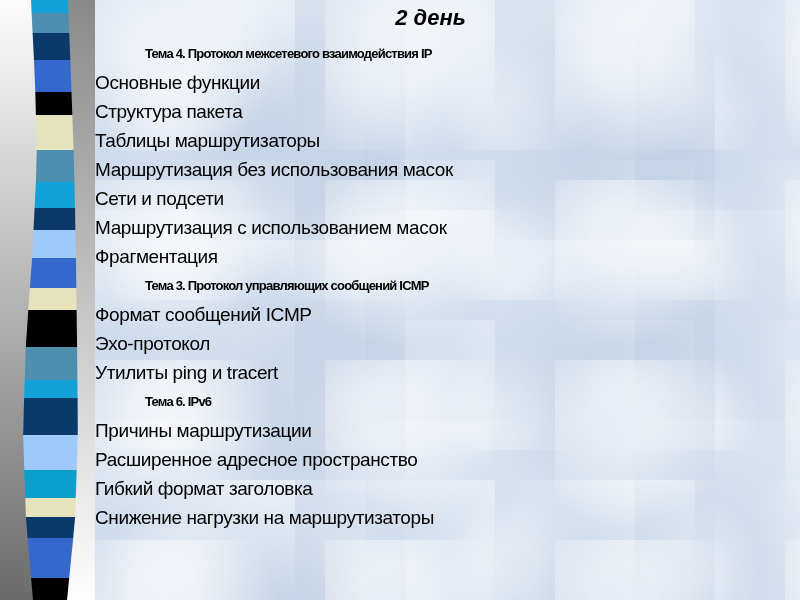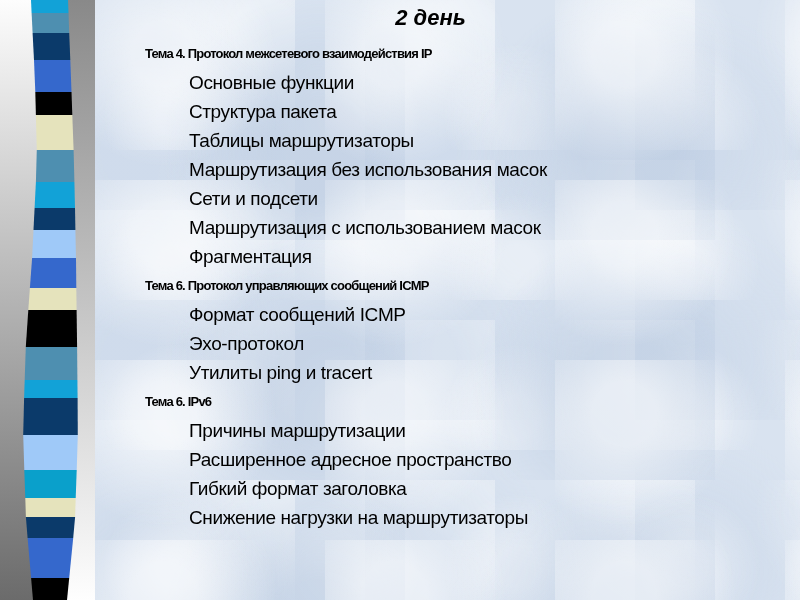--- a/index.html
+++ b/index.html
@@ -56,7 +56,6 @@
     white-space: nowrap;
   }
   .outline-item {
-    padding-left: 94px;
     font-size: 19px;
     font-weight: normal;
     line-height: 29px;

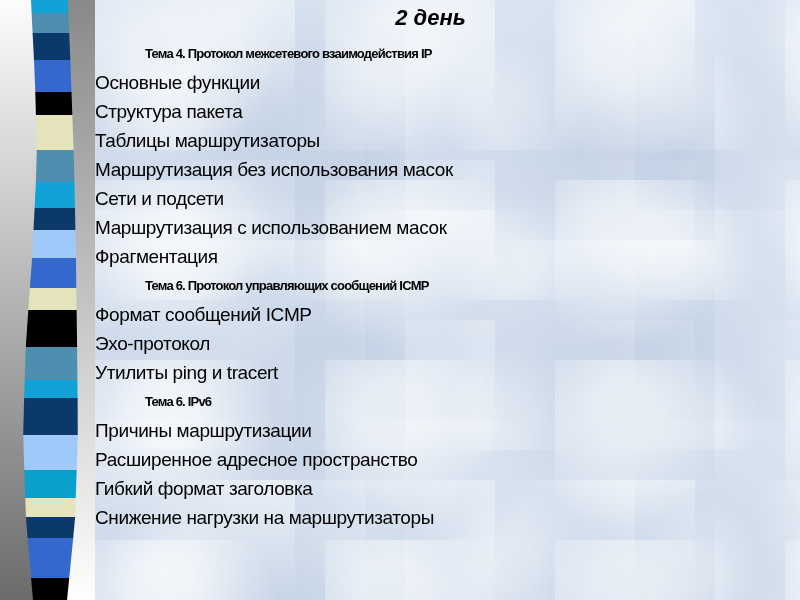--- a/index.html
+++ b/index.html
@@ -131,7 +131,7 @@
   </div>
 
   <div class="section">
-    <div class="section-heading">Тема 6. Протокол управляющих сообщений ICMP</div>
+    <div class="section-heading">Тема 3. Протокол управляющих сообщений ICMP</div>
     <div class="items">
   <div class="outline-item">Формат сообщений ICMP</div>
 

